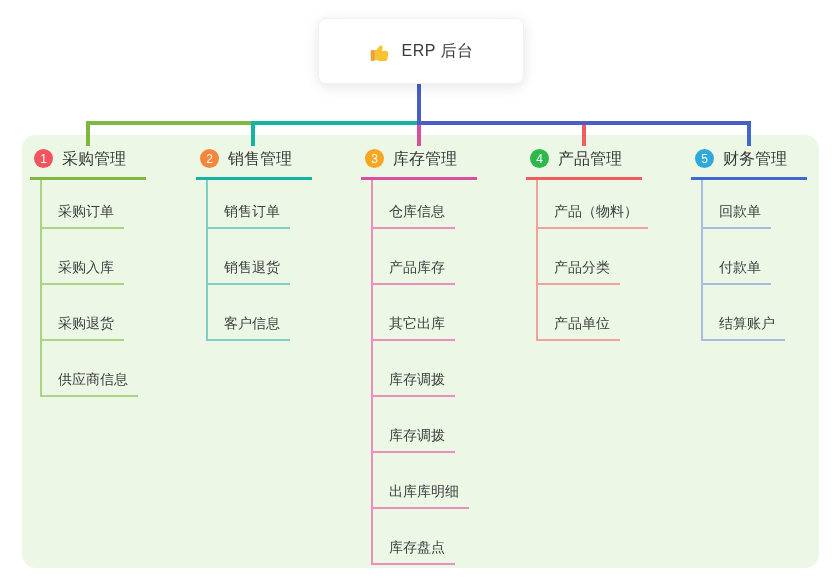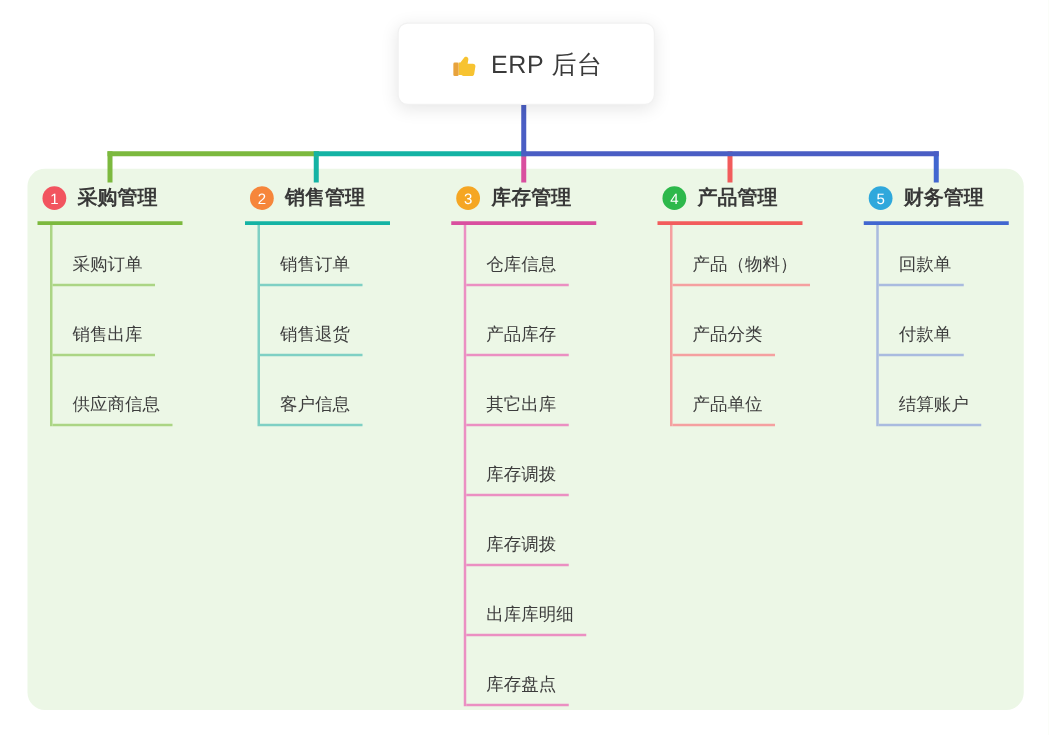--- a/index.html
+++ b/index.html
@@ -26,7 +26,7 @@
     box-sizing:border-box;
   }
   .root-node .root-label{
-    font-size:20px;font-weight:500;color:#3a3a3a;letter-spacing:.5px;
+    font-size:16px;font-weight:500;color:#3a3a3a;letter-spacing:.5px;
     white-space:nowrap;
   }
   .root-node .root-icon{width:23px;height:23px;display:block;}

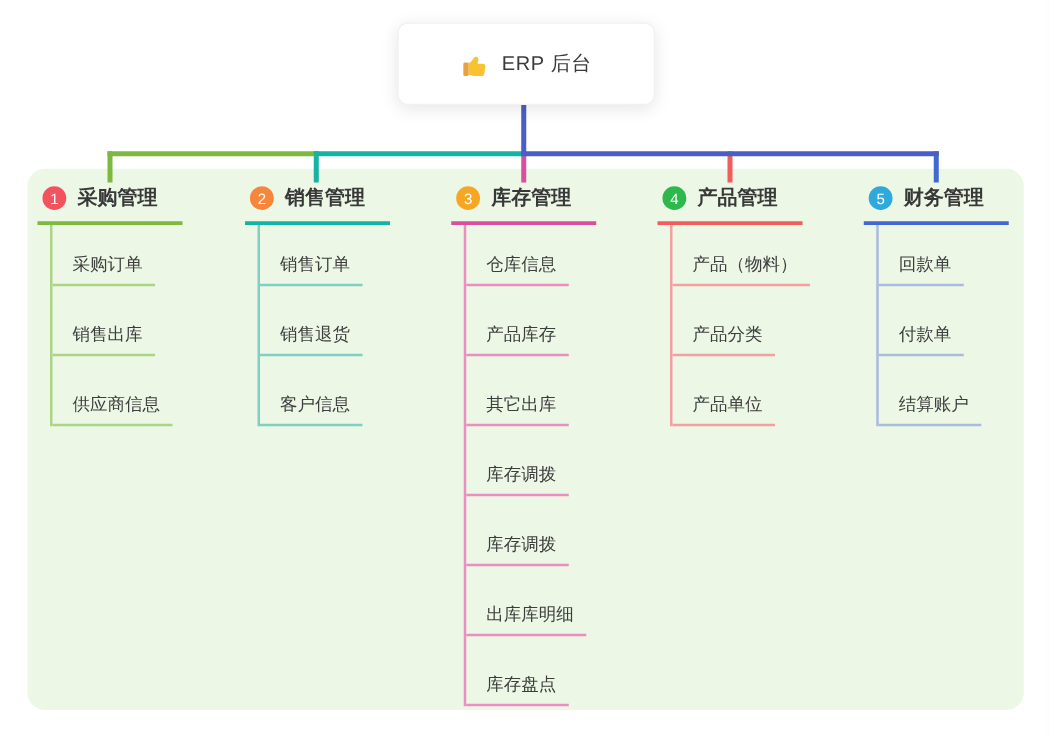--- a/index.html
+++ b/index.html
@@ -50,7 +50,7 @@
     color:#ffffff;font-size:12px;line-height:1;
   }
   .parent-label{
-    font-size:16px;font-weight:700;color:#383838;white-space:nowrap;line-height:21px;
+    font-size:16px;font-weight:400;color:#383838;white-space:nowrap;line-height:21px;
   }
   .children{
     margin-left:10px;border-left:2px solid var(--cl);width:max-content;

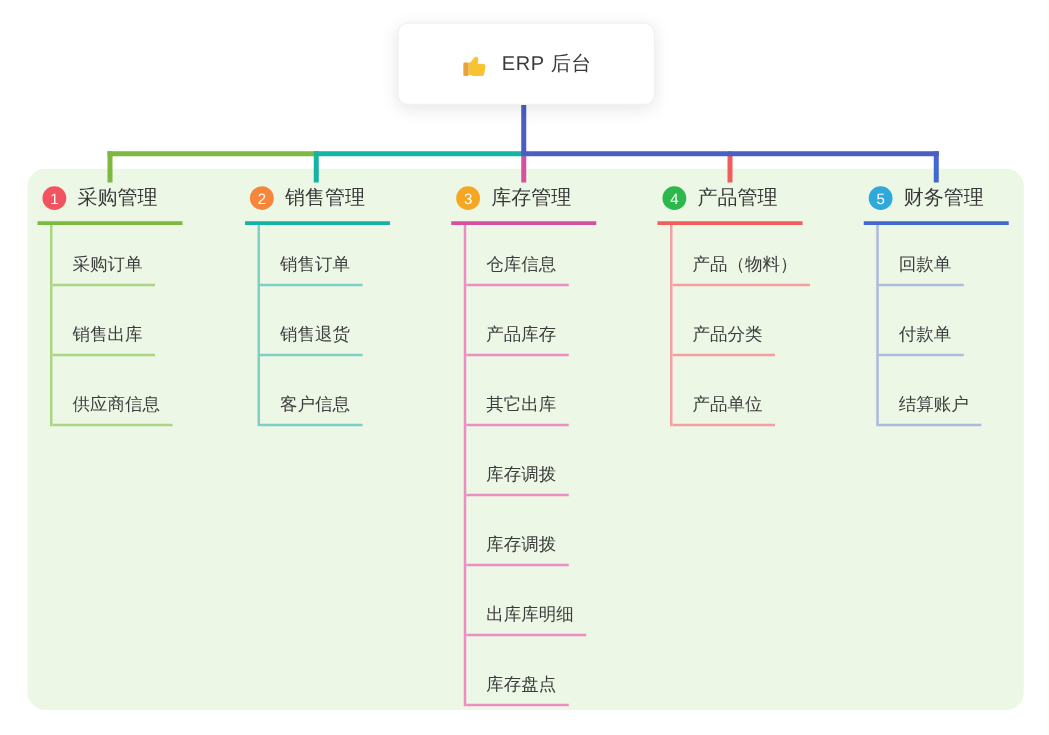--- a/index.html
+++ b/index.html
@@ -101,6 +101,9 @@
     <span class="child-label">采购订单</span>
   </div>
 
+  <div class="child">
+    <span class="child-label">采购入库</span>
+  </div>
 
   <div class="child">
     <span class="child-label">销售出库</span>

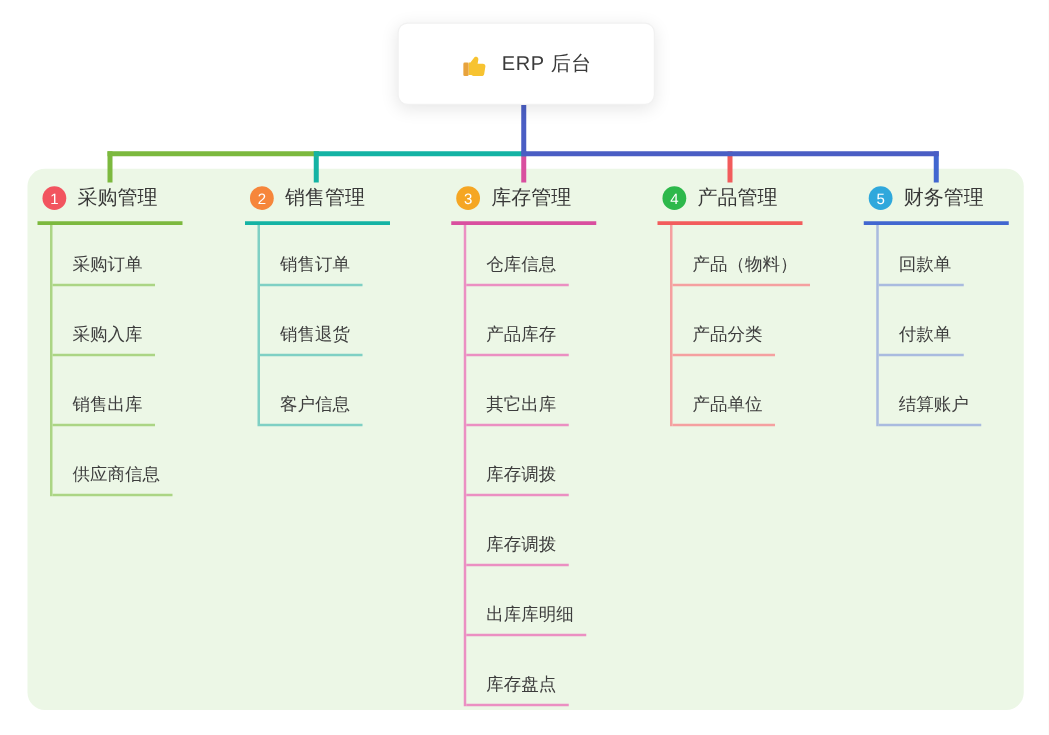--- a/index.html
+++ b/index.html
@@ -106,7 +106,7 @@
   </div>
 
   <div class="child">
-    <span class="child-label">销售出库</span>
+    <span class="child-label">采购退货</span>
   </div>
 
   <div class="child">

